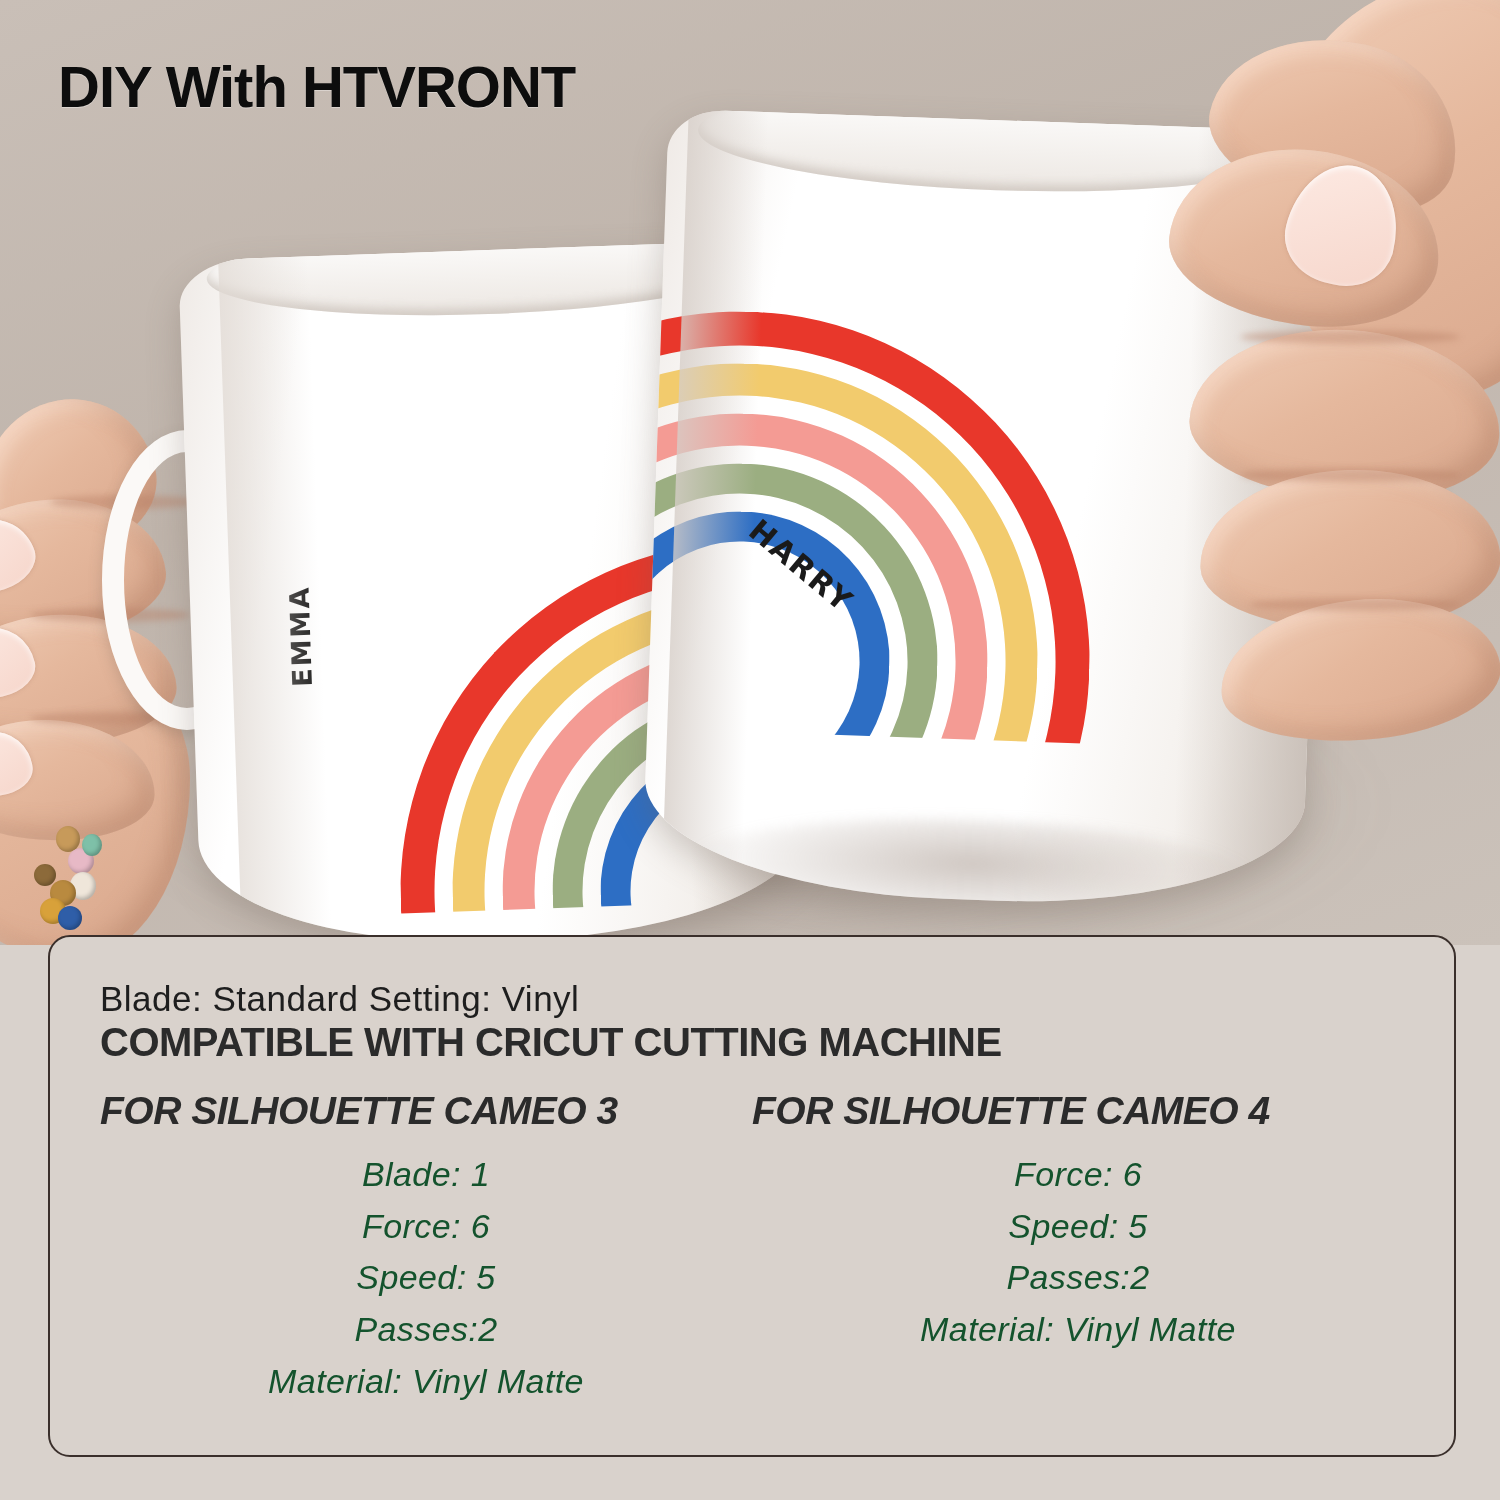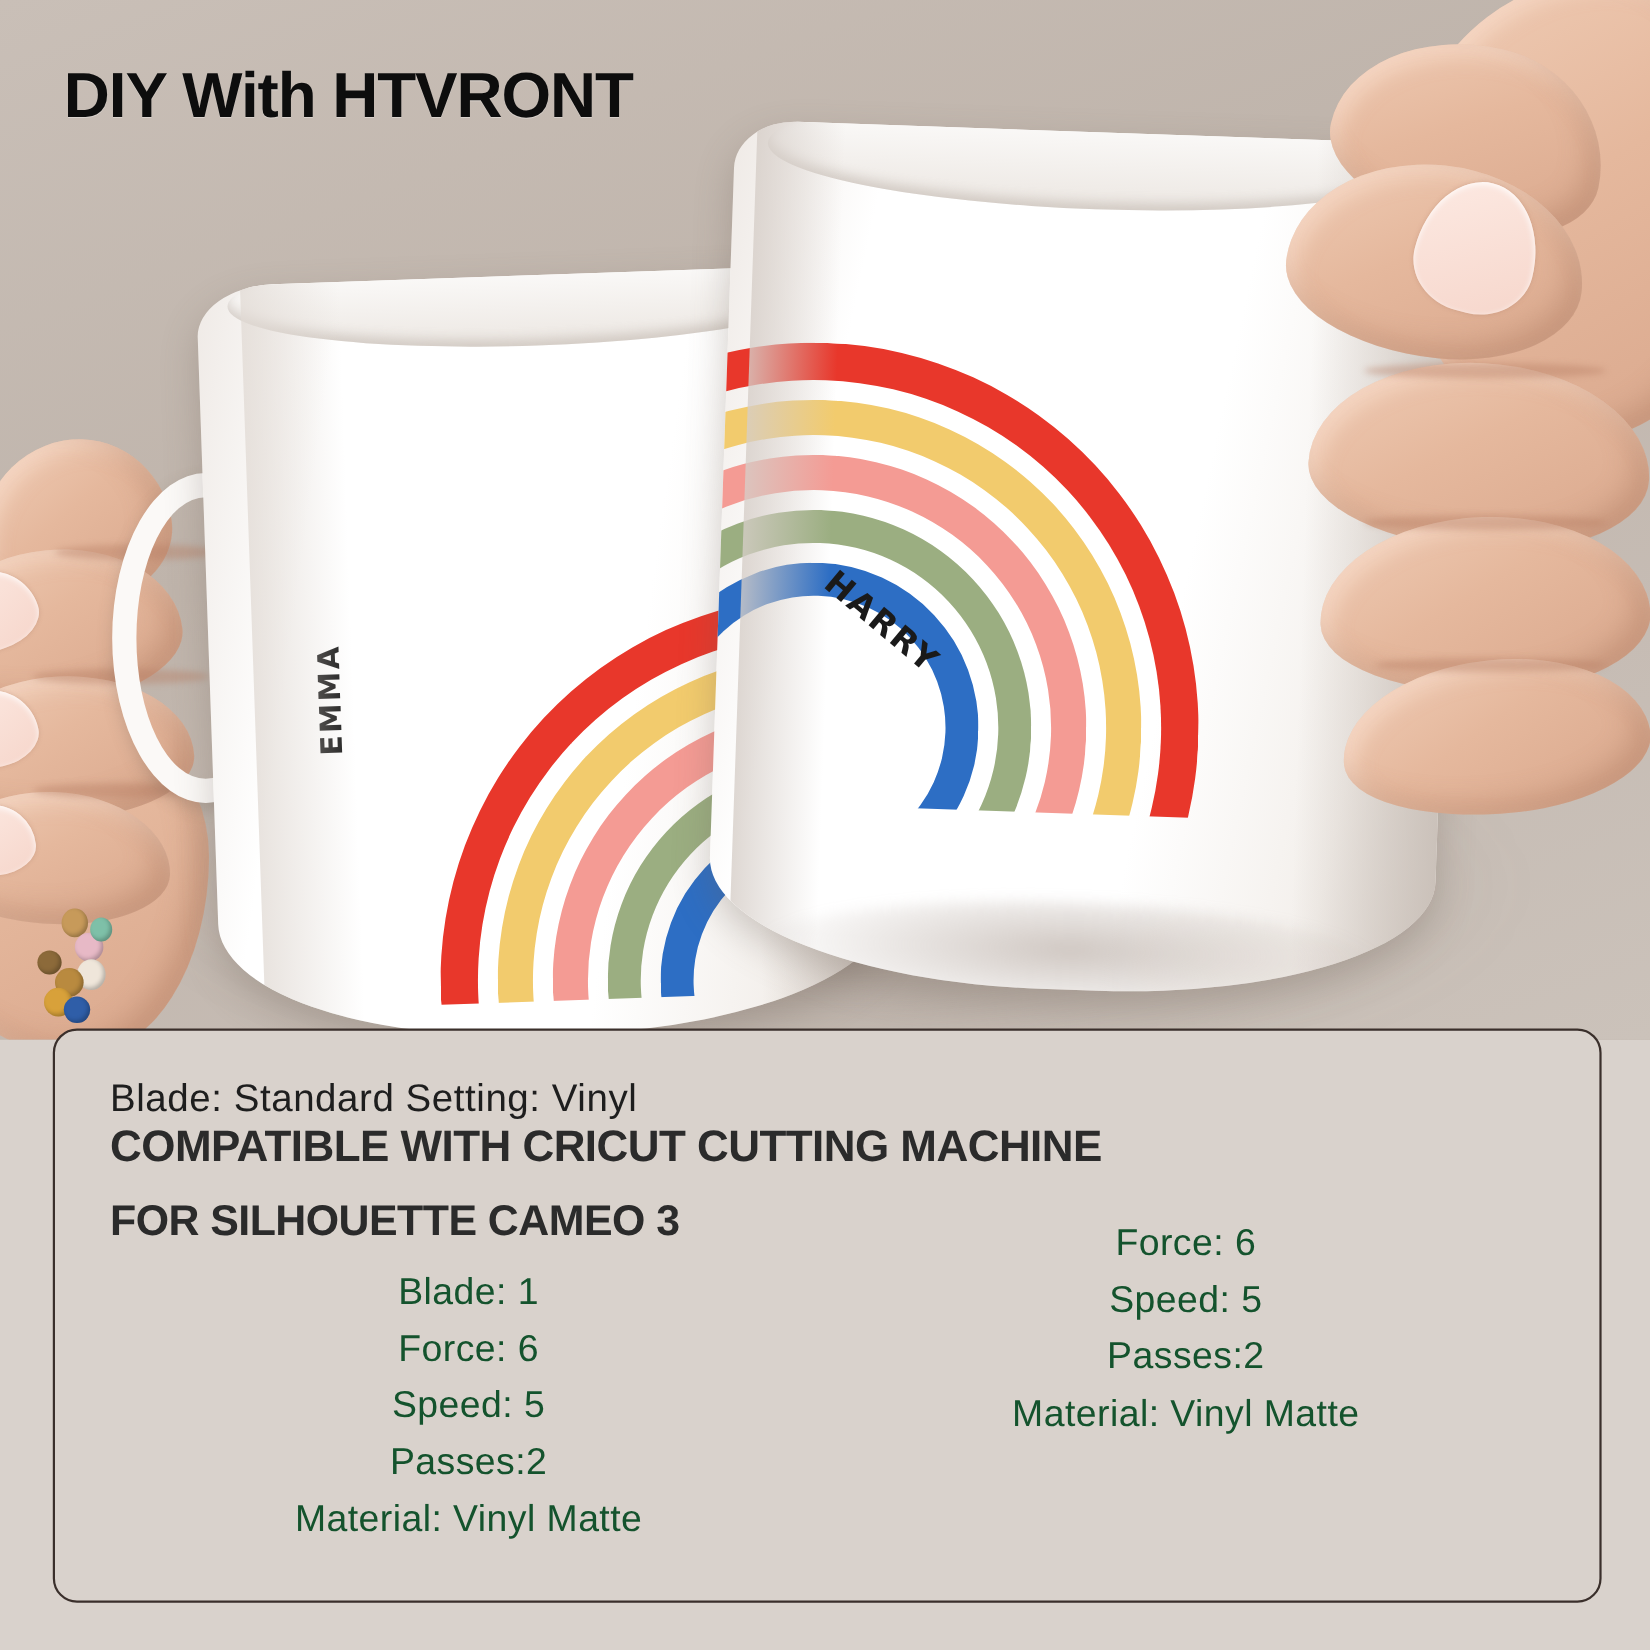--- a/index.html
+++ b/index.html
@@ -121,7 +121,7 @@
     font-size:35px; color:#1e1e1e; margin-top:14px; font-weight:400;
     letter-spacing:.5px;
   }
-  #cols{ display:flex; margin-top:24px; }
+  #cols{ display:flex; margin-top:24px;font-style:italic; }
   .col{ width:50%; }
   .col-head{
     font-weight:700; font-size:39px; color:#2b2b2b; letter-spacing:-.5px;

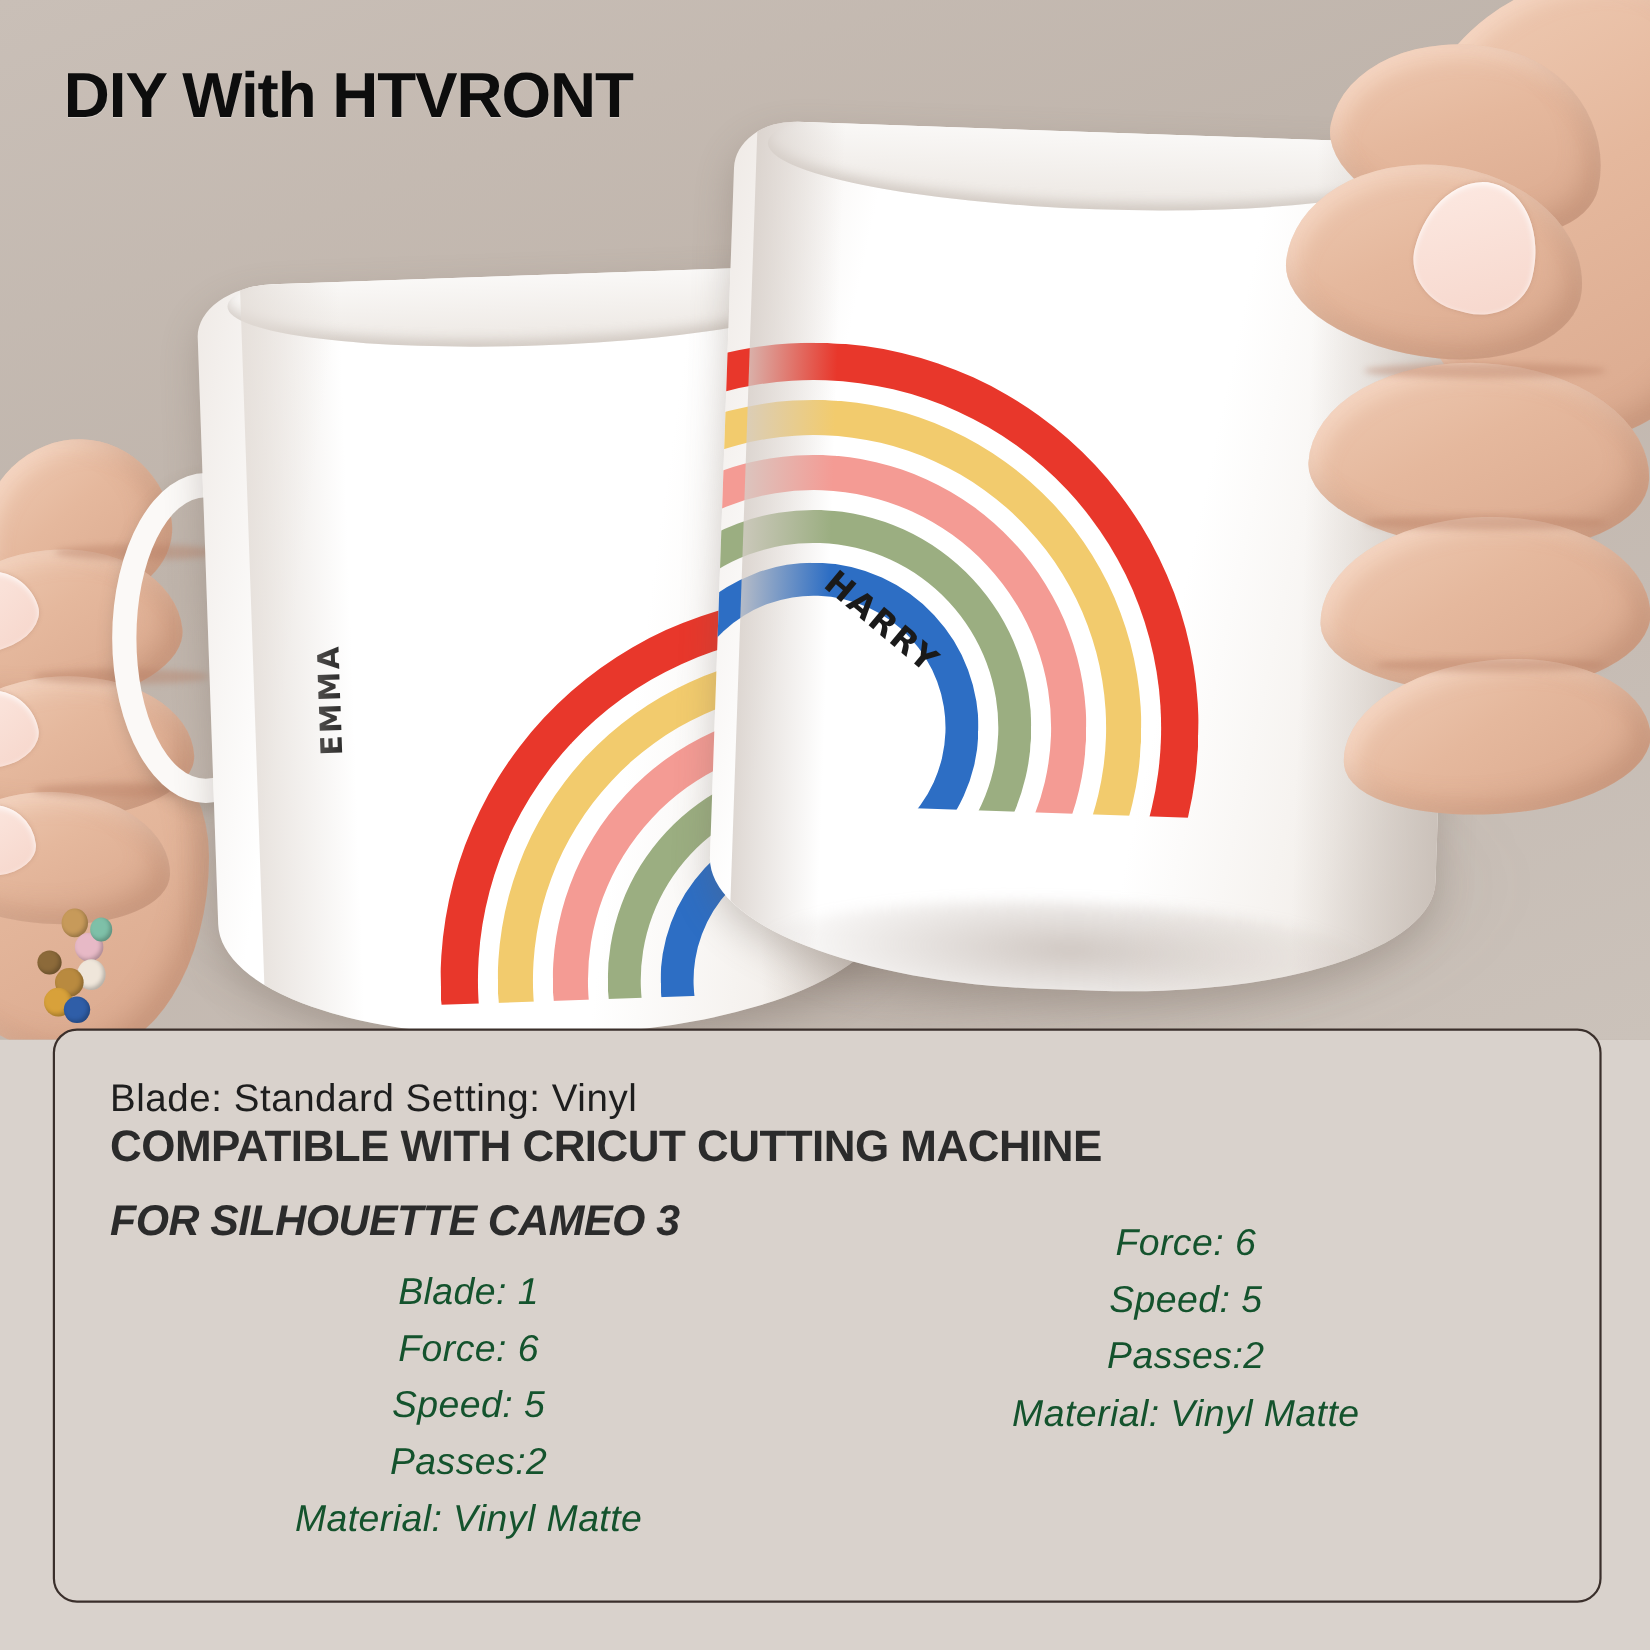--- a/index.html
+++ b/index.html
@@ -265,6 +265,7 @@
     </div>
 
     <div class="col">
+      <div class="col-head">FOR SILHOUETTE CAMEO 4</div>
       <div class="col-list">
         <div>Force: 6</div>
         <div>Speed: 5</div>

